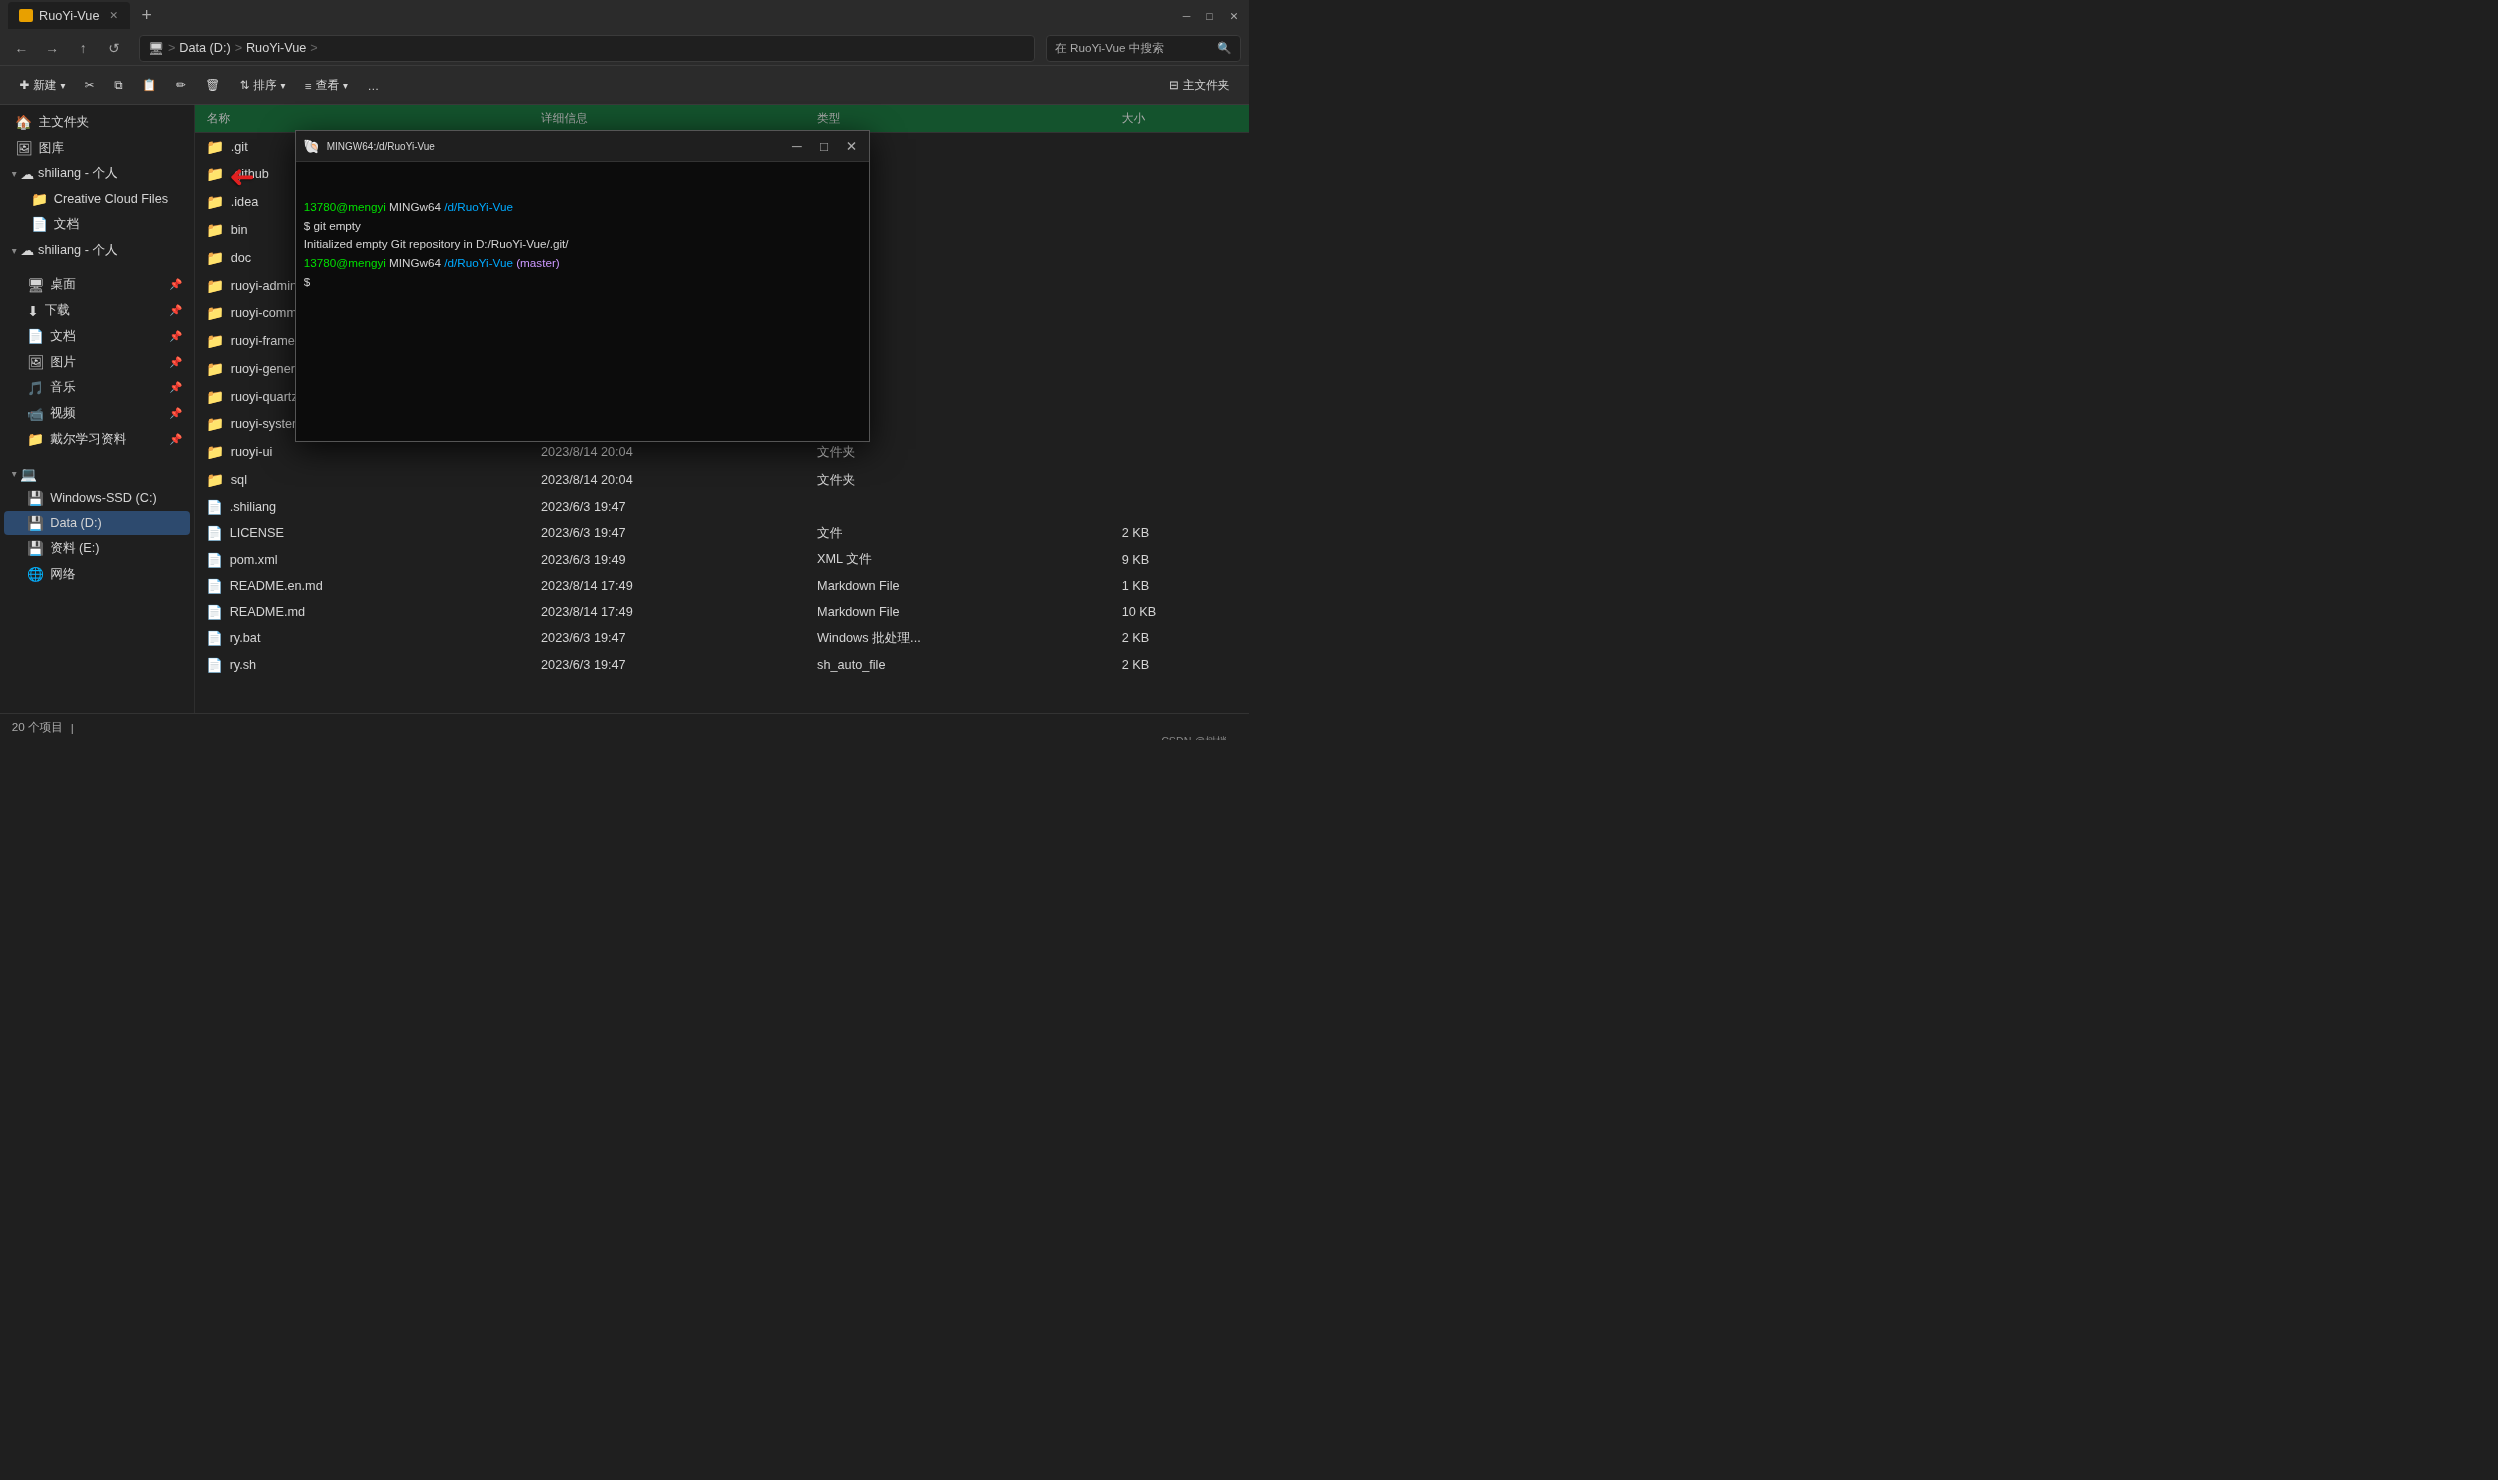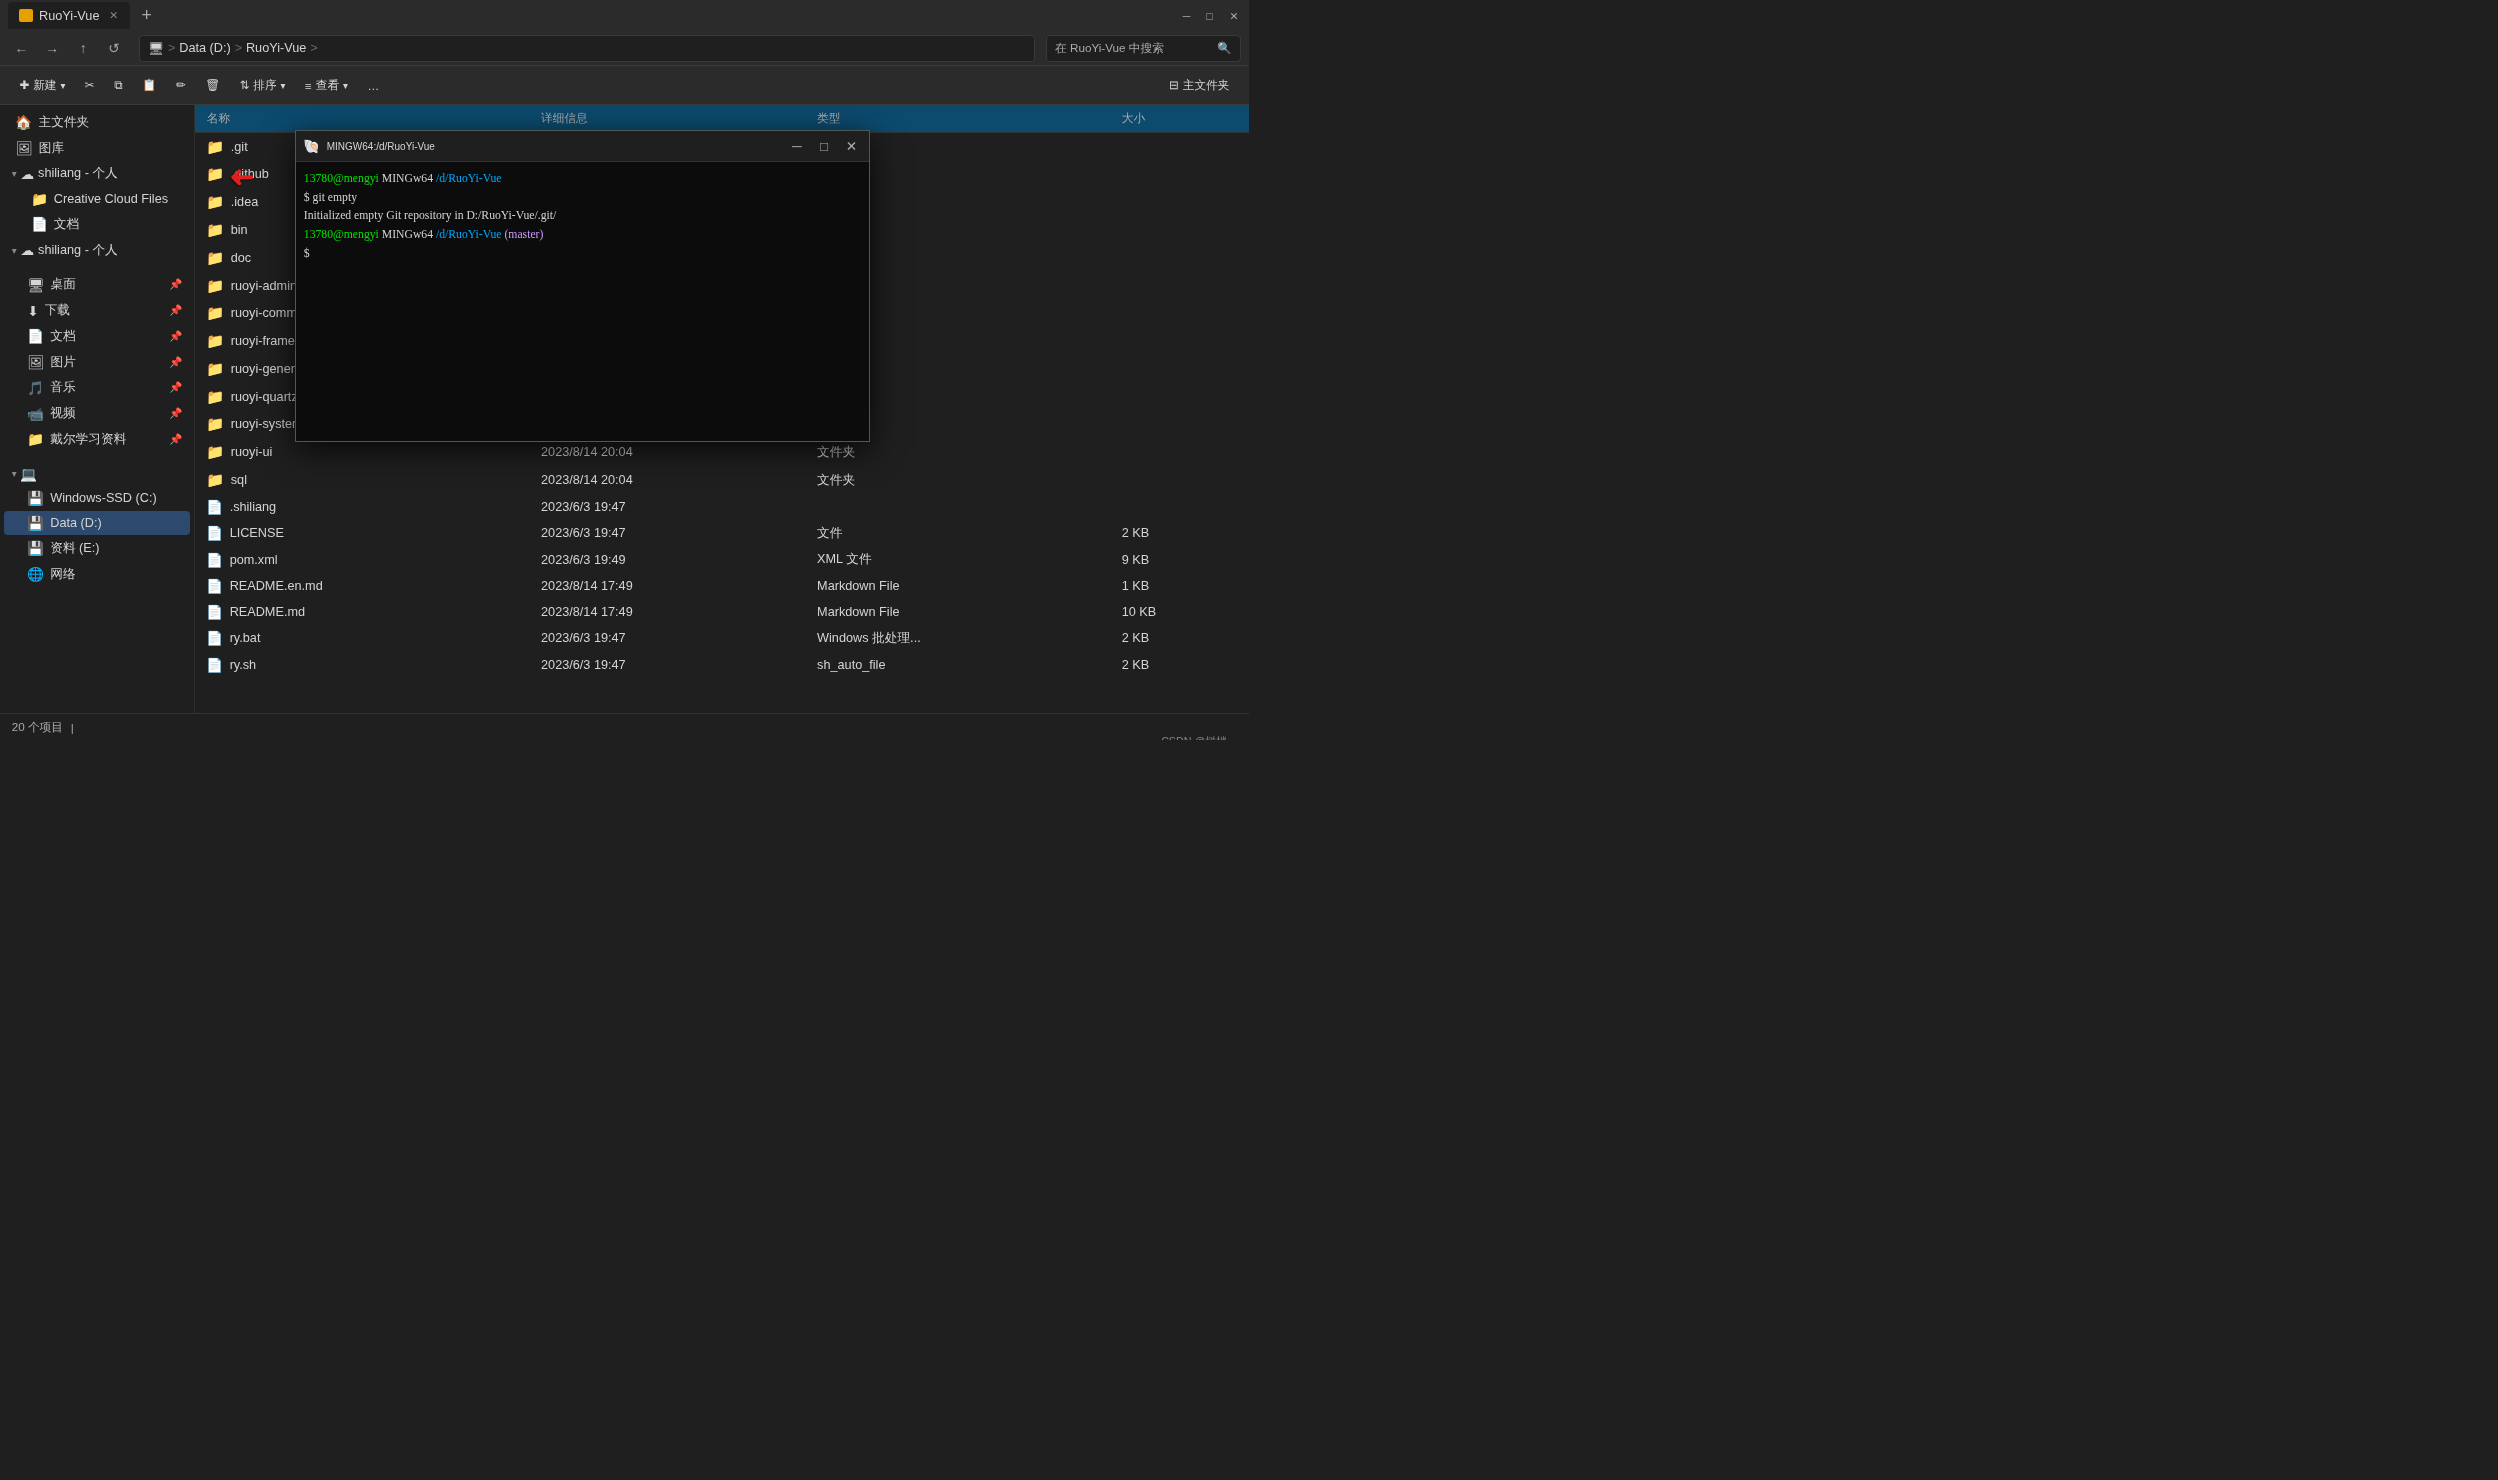--- a/index.html
+++ b/index.html
@@ -206,7 +206,7 @@
       border-collapse: collapse;
     }
     .file-table thead tr {
-      background: #0c4a6e;
+      background: #14532d;
       border-bottom: 1px solid #333;
     }
     .file-table th {

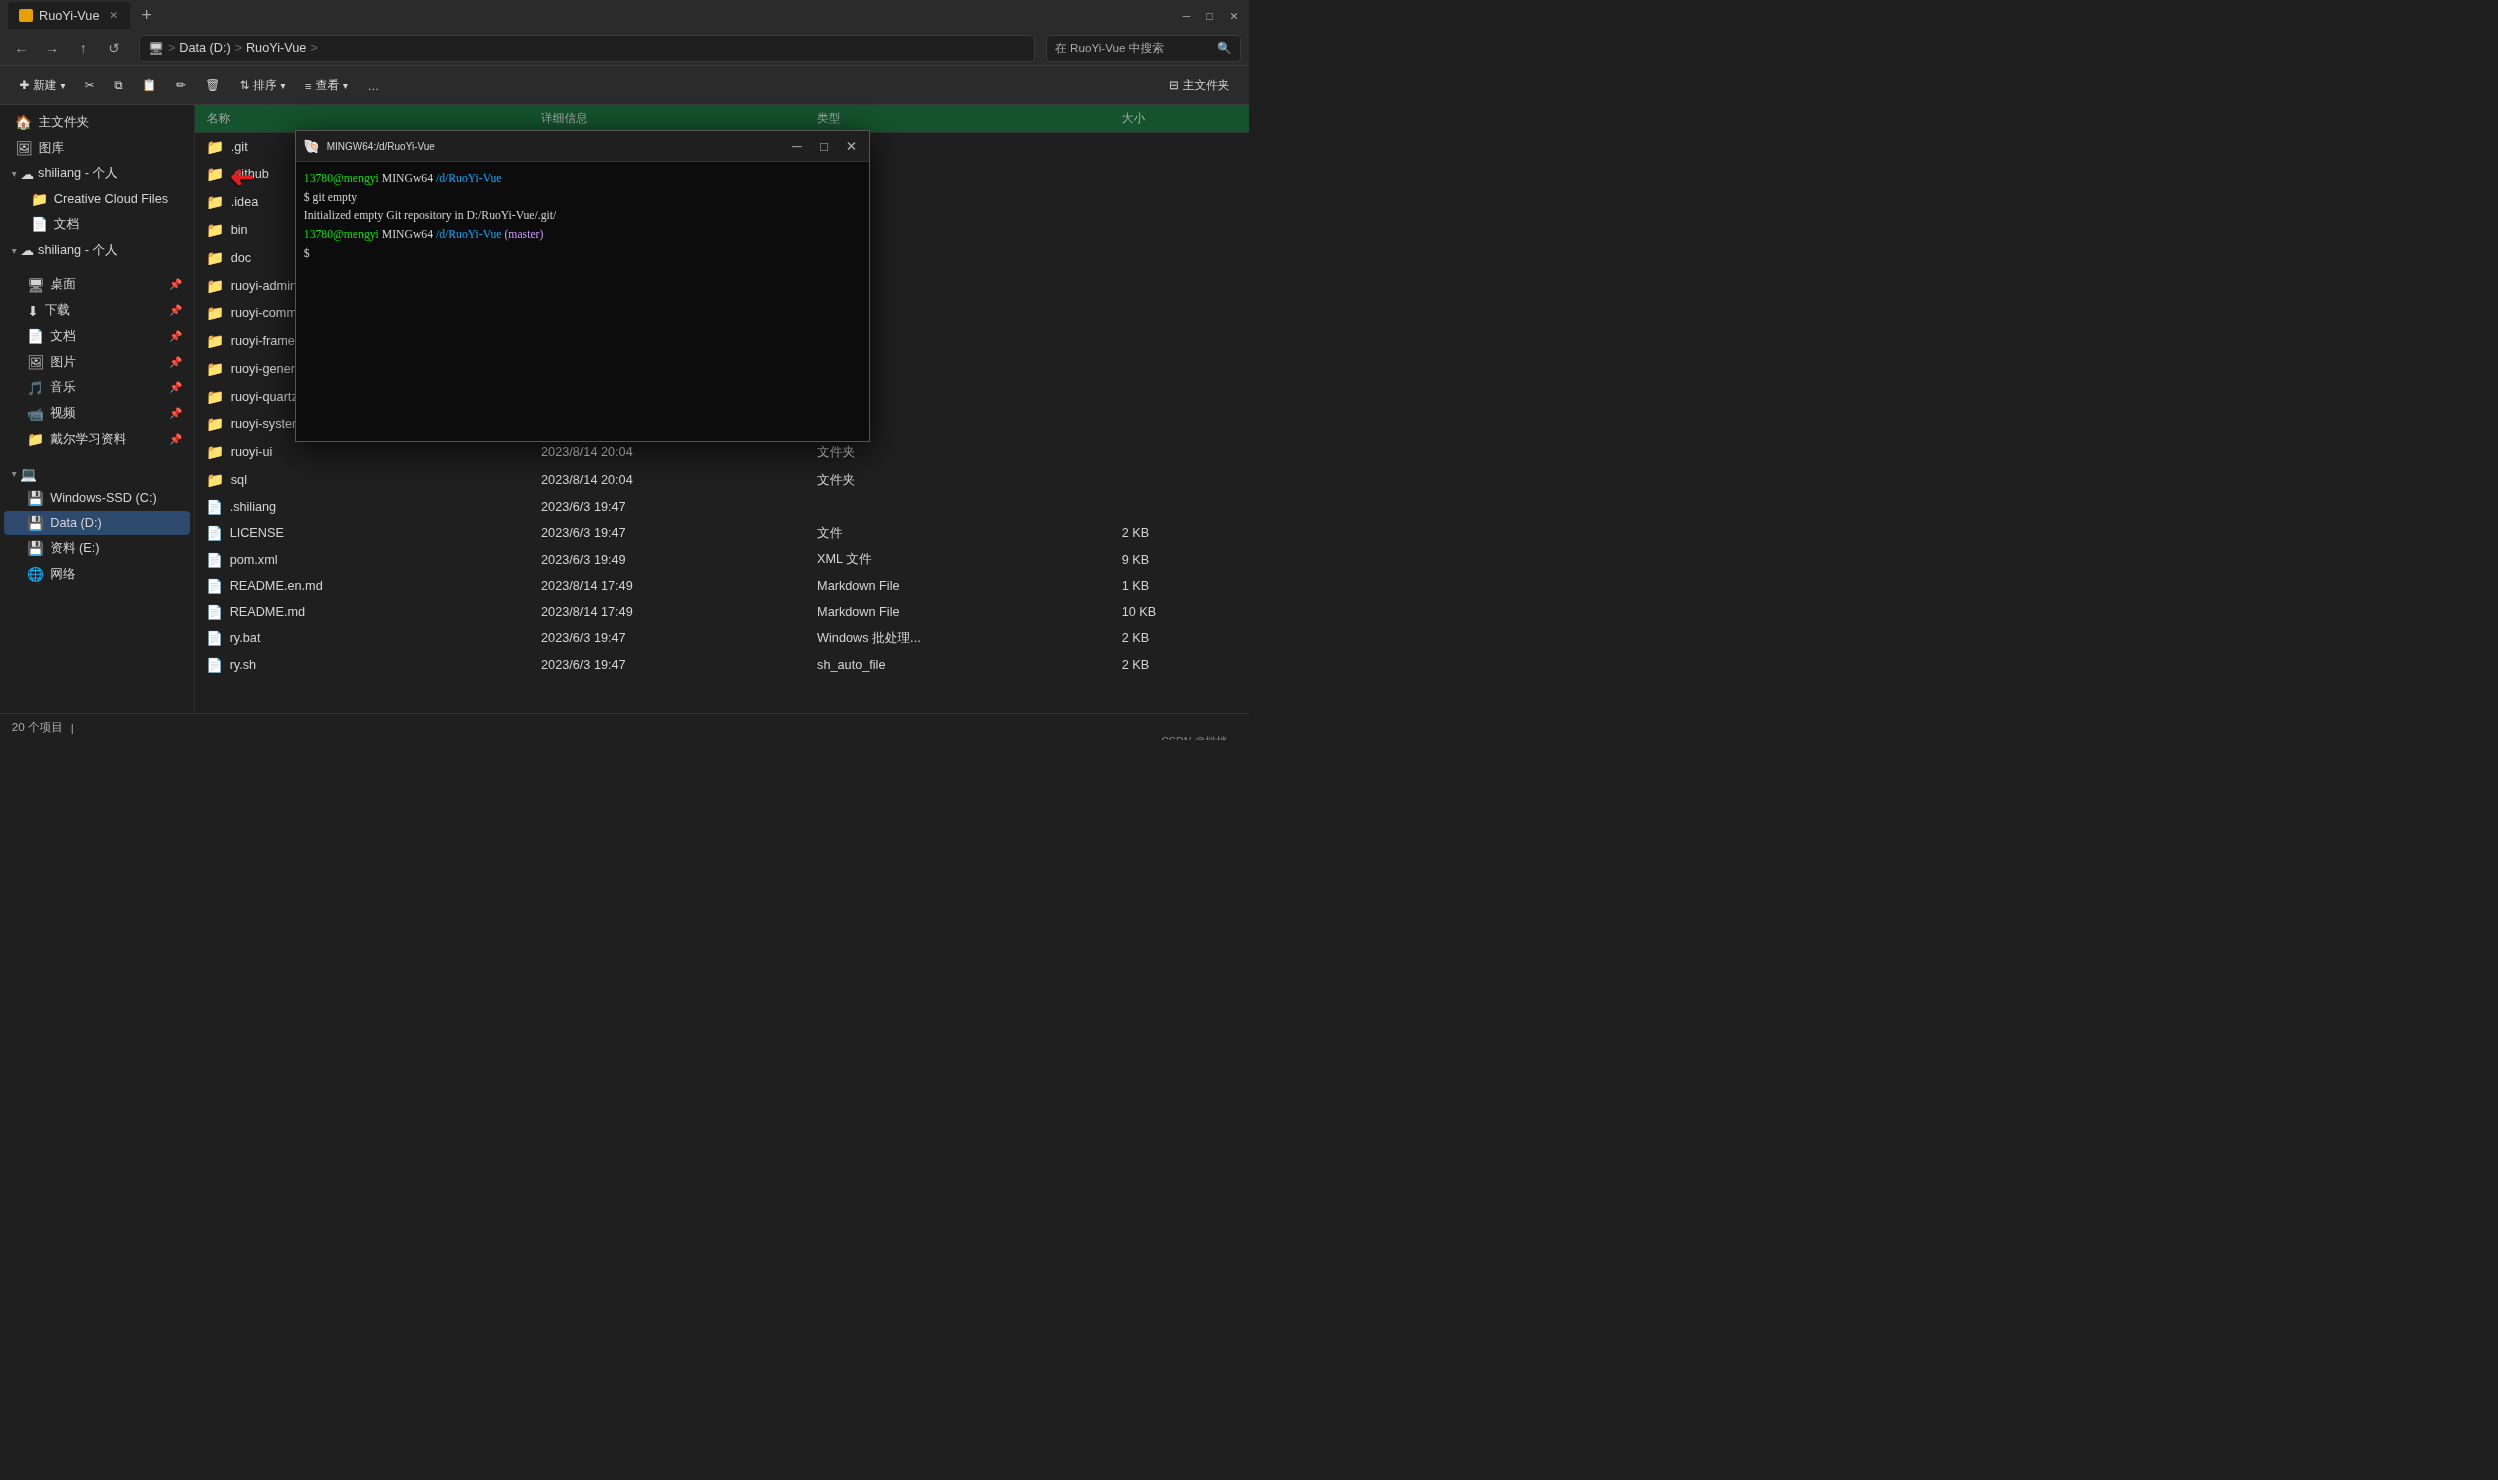--- a/index.html
+++ b/index.html
@@ -306,11 +306,12 @@
     .terminal-body {
       flex: 1;
       padding: 7.8px;
-      font-family: Liberation Serif, serif;
+      font-family: Liberation Sans, sans-serif;
       font-size: 11.7px;
       line-height: 1.6;
       overflow-y: auto;
       background: #0c0c0c;
+      margin-top: 28px;
     }
     .term-user { color: #00e000; }
     .term-path { color: #00aaff; }

